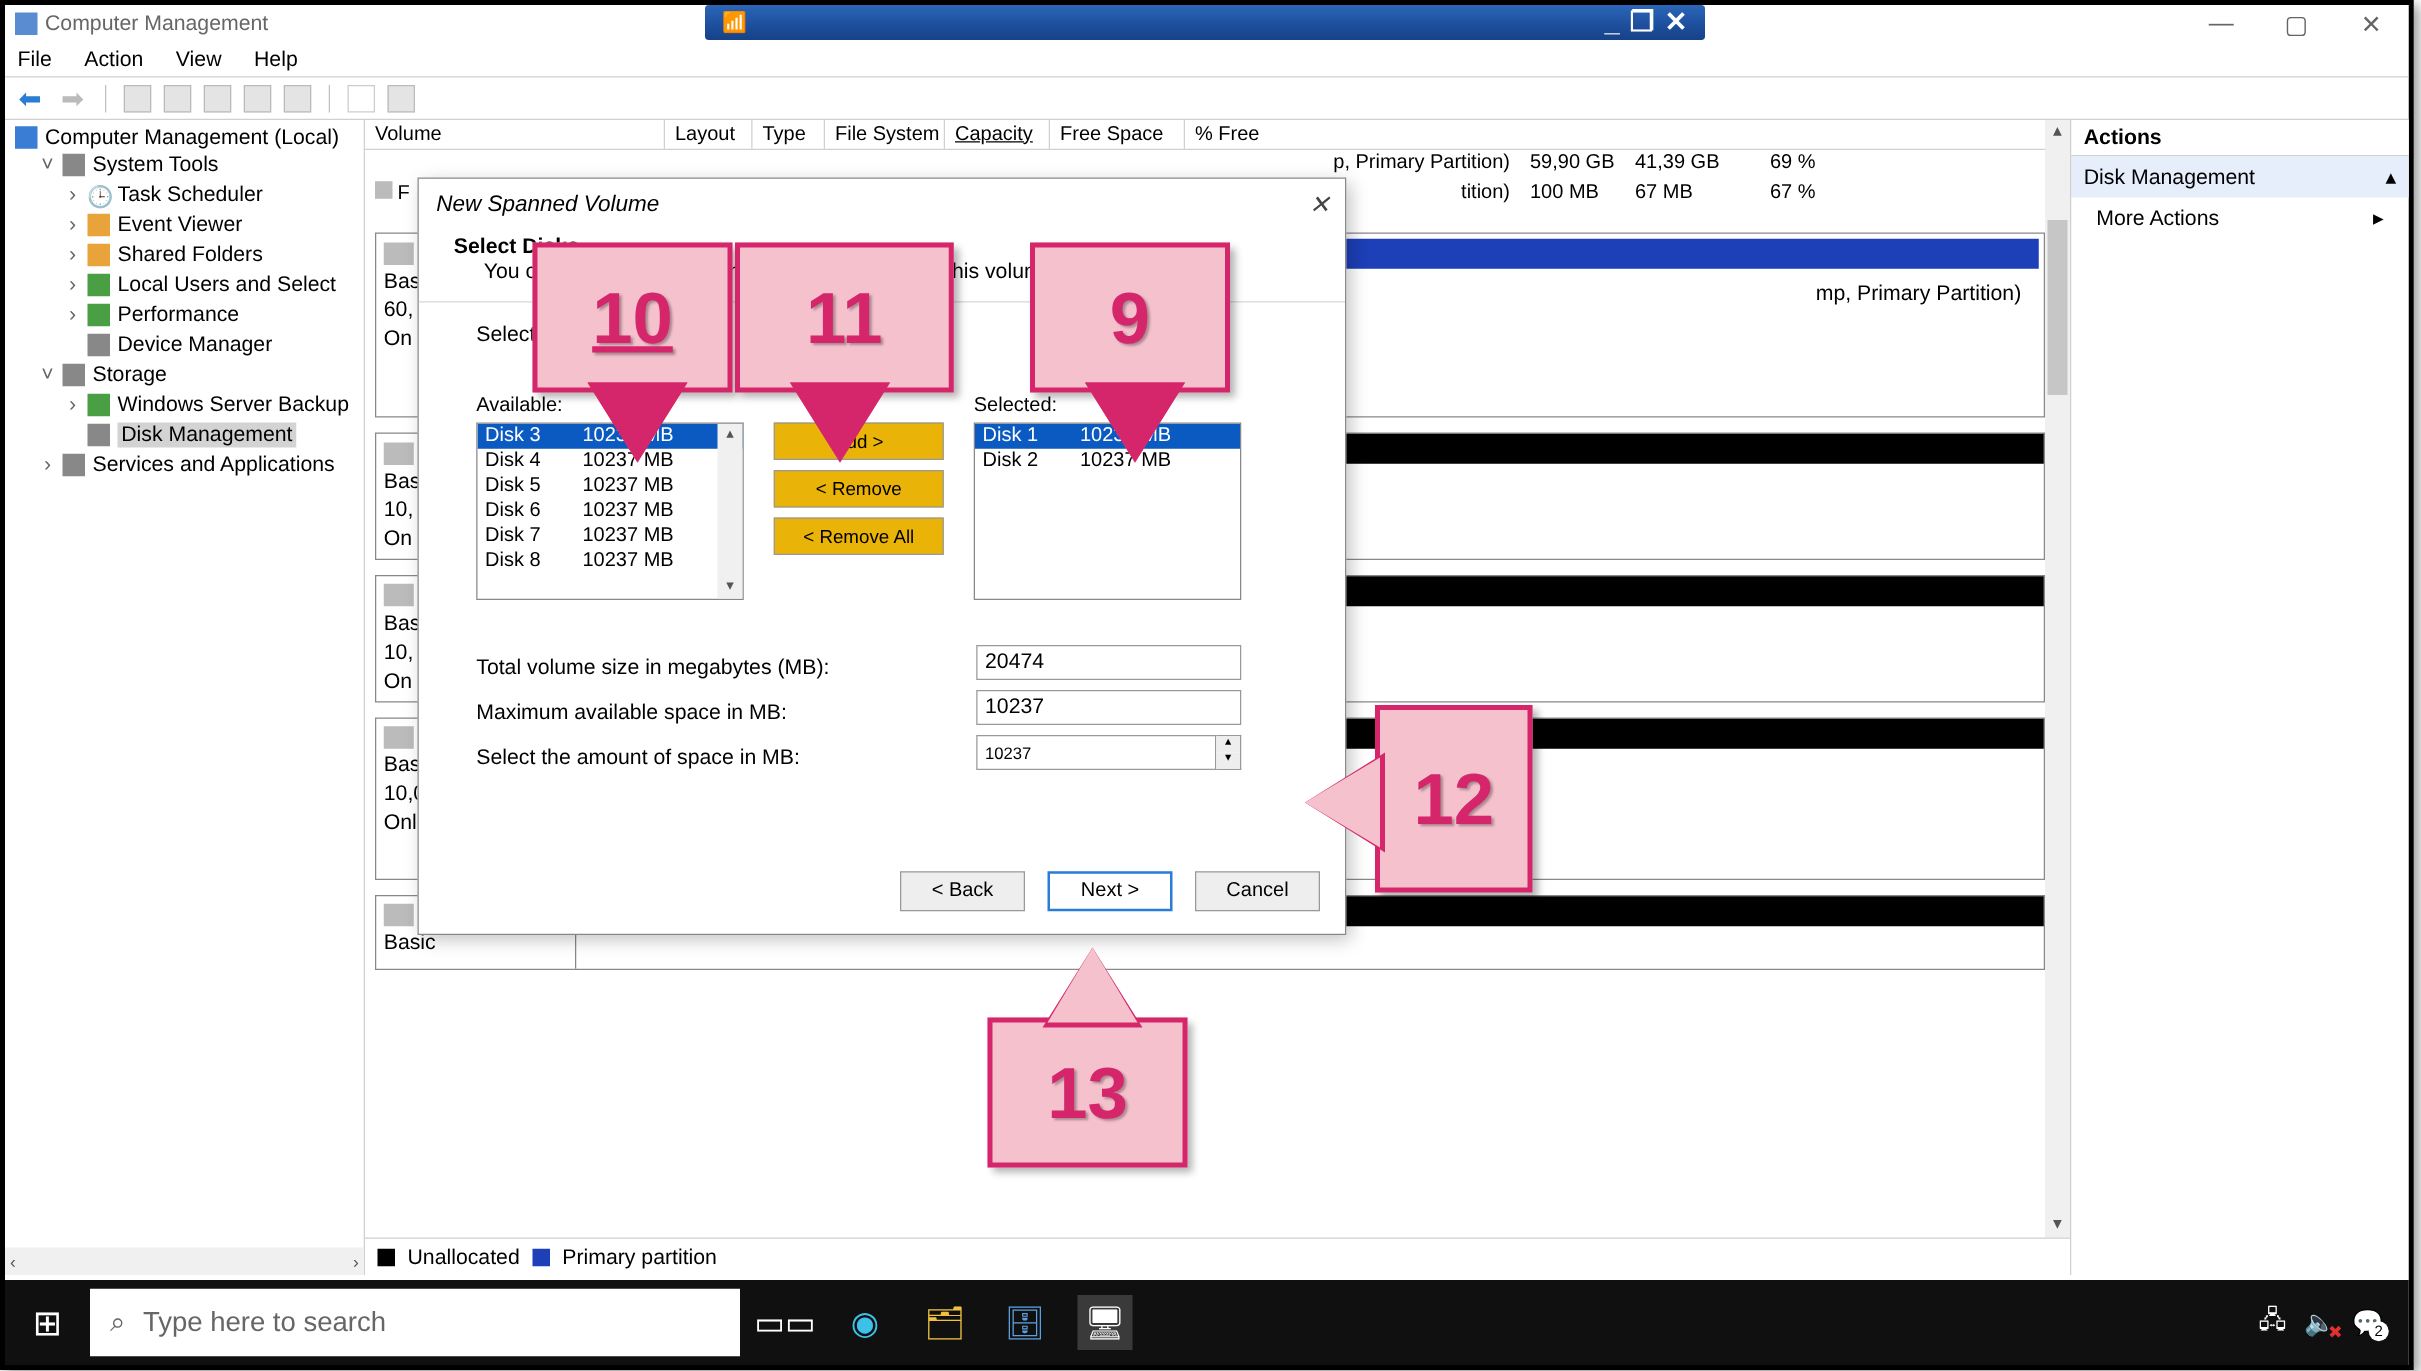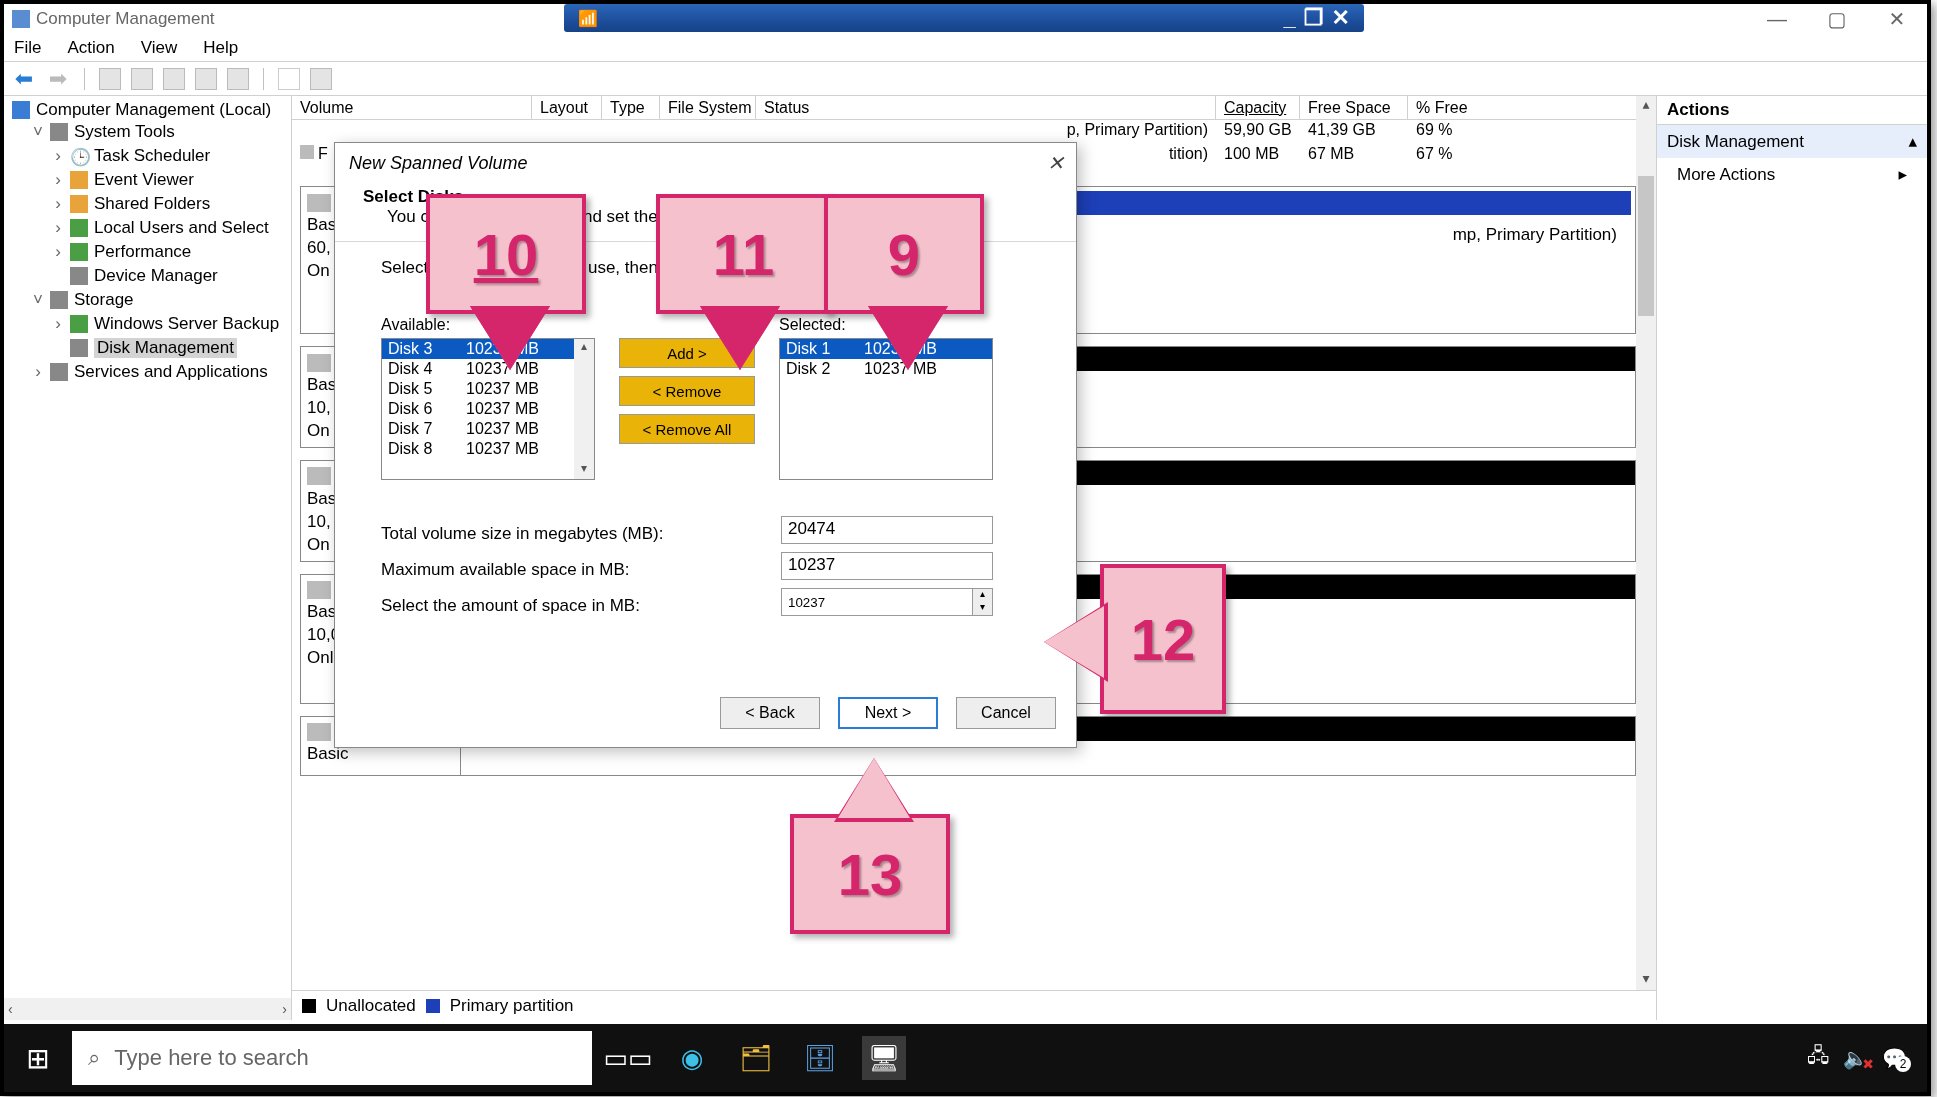--- a/index.html
+++ b/index.html
@@ -238,7 +238,6 @@
           <div style="width:70px;">Layout</div>
           <div style="width:58px;">Type</div>
           <div style="width:96px;">File System</div>
-          <div style="width:460px;">Status</div>
           <div style="width:84px;text-decoration:underline;">Capacity</div>
           <div style="width:108px;">Free Space</div>
           <div style="flex:1;">% Free</div>

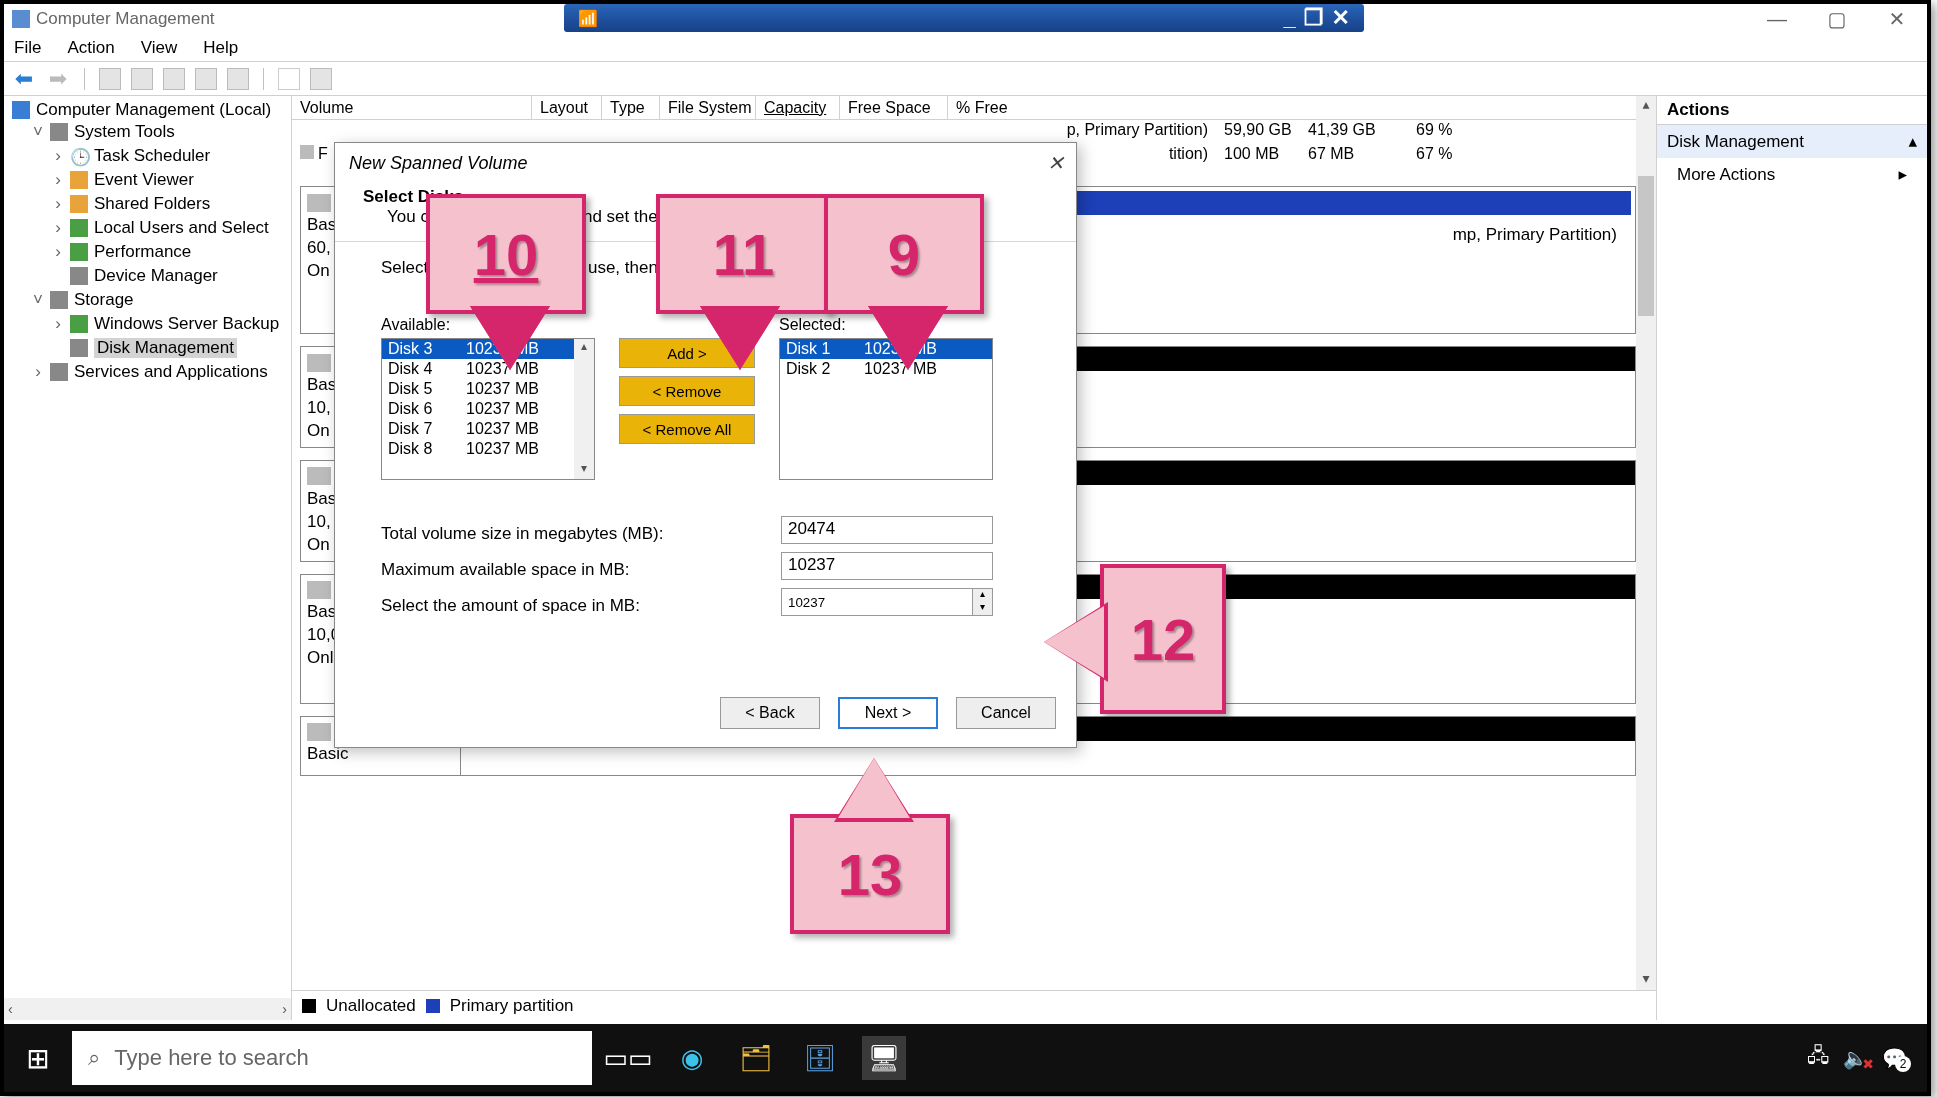--- a/index.html
+++ b/index.html
@@ -459,7 +459,7 @@
       <span class="num-shadow">10</span>
     <div class="arrow-down" style="bottom:-60px; left:44px;"></div>
   </div>
-  <div class="callout" style="top:190px; left:652px; width:175px; height:120px;">
+  <div class="callout" style="top:190px; left:584px; width:175px; height:120px;">
       <span class="num-shadow">11</span>
     <div class="arrow-down" style="bottom:-60px; left:44px;"></div>
   </div>

